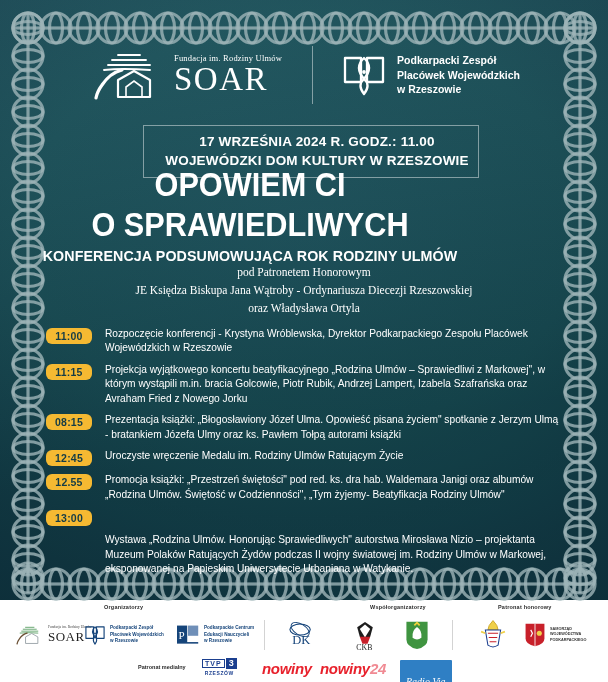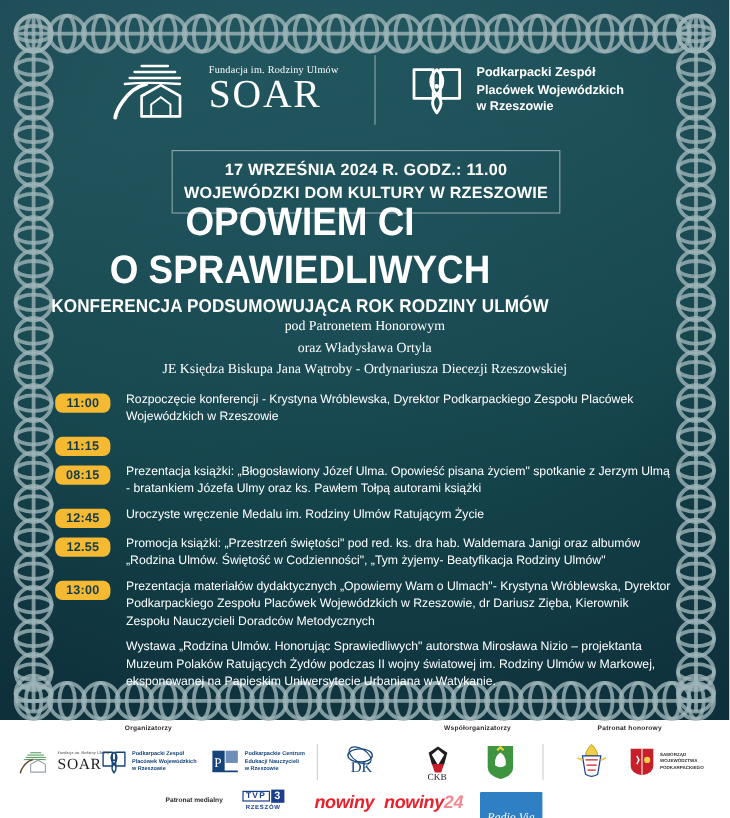--- a/index.html
+++ b/index.html
@@ -66,7 +66,7 @@
   .datebox{
     position:absolute;left:143px;top:125px;width:322px;
     border:1px solid rgba(255,255,255,.45);
-    padding:6px 0 7px 0;text-align:center;z-index:4;
+    padding:6px 0 7px 12px;text-align:center;z-index:4;
   }
   .datebox div{
     font-size:13.5px;font-weight:bold;color:#ffffff;letter-spacing:.2px;line-height:1.42;

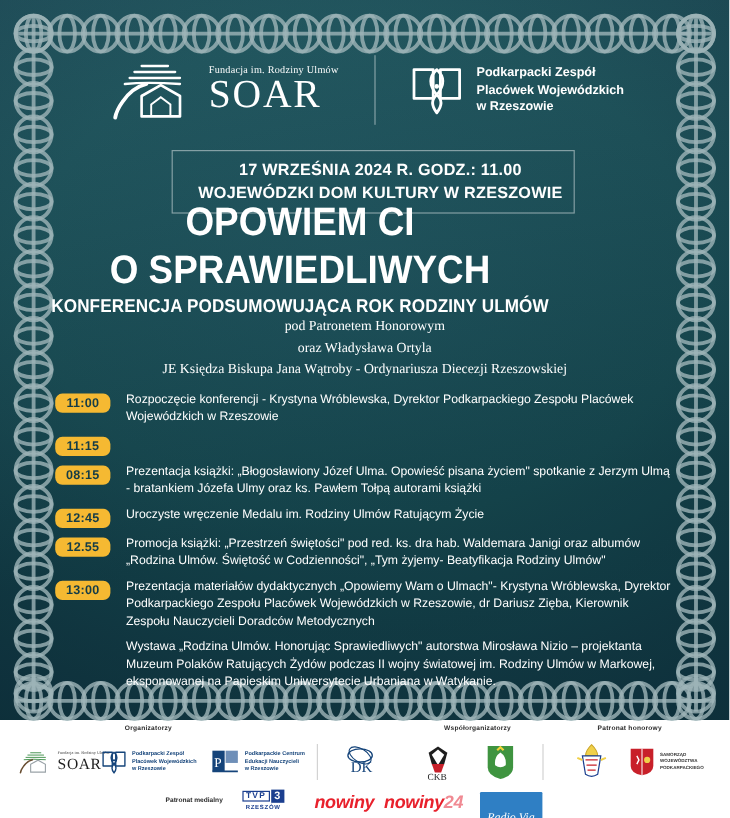--- a/index.html
+++ b/index.html
@@ -358,8 +358,8 @@
 
   <div class="patronage">
     <div>pod Patronetem Honorowym</div>
+    <div>JE Księdza Biskupa Jana Wątroby - Ordynariusza Diecezji Rzeszowskiej</div>
     <div>oraz Władysława Ortyla</div>
-    <div>JE Księdza Biskupa Jana Wątroby - Ordynariusza Diecezji Rzeszowskiej</div>
   </div>
 
   <div class="schedule">

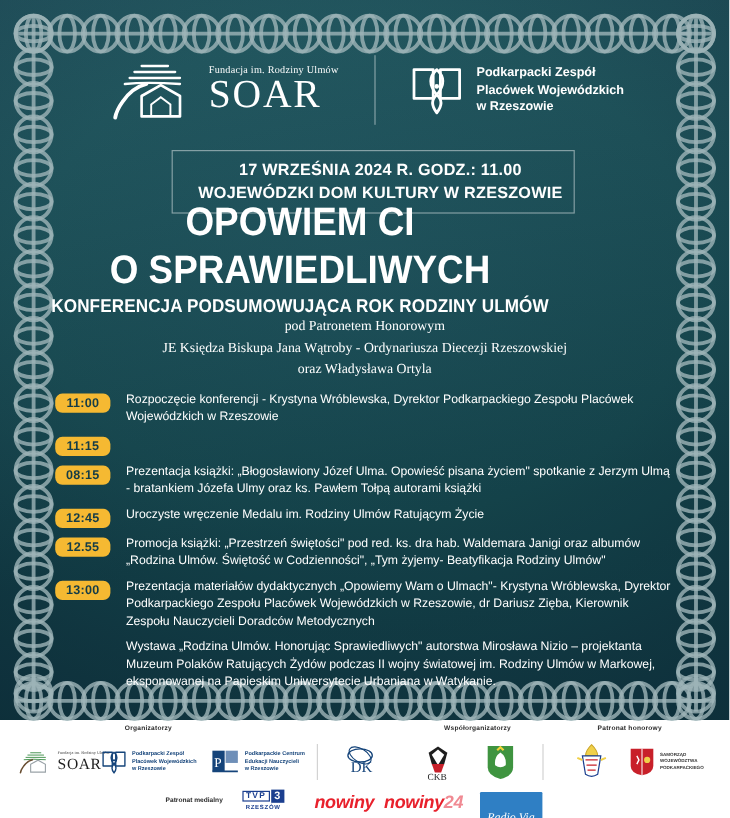--- a/index.html
+++ b/index.html
@@ -369,6 +369,7 @@
     </div>
     <div class="row">
       <div class="time">11:15</div>
+      <div class="desc">Projekcja wyjątkowego koncertu beatyfikacyjnego „Rodzina Ulmów – Sprawiedliwi z Markowej", w którym wystąpili m.in. bracia Golcowie, Piotr Rubik, Andrzej Lampert, Izabela Szafrańska oraz Avraham Fried z Nowego Jorku</div>
     </div>
     <div class="row">
       <div class="time">08:15</div>

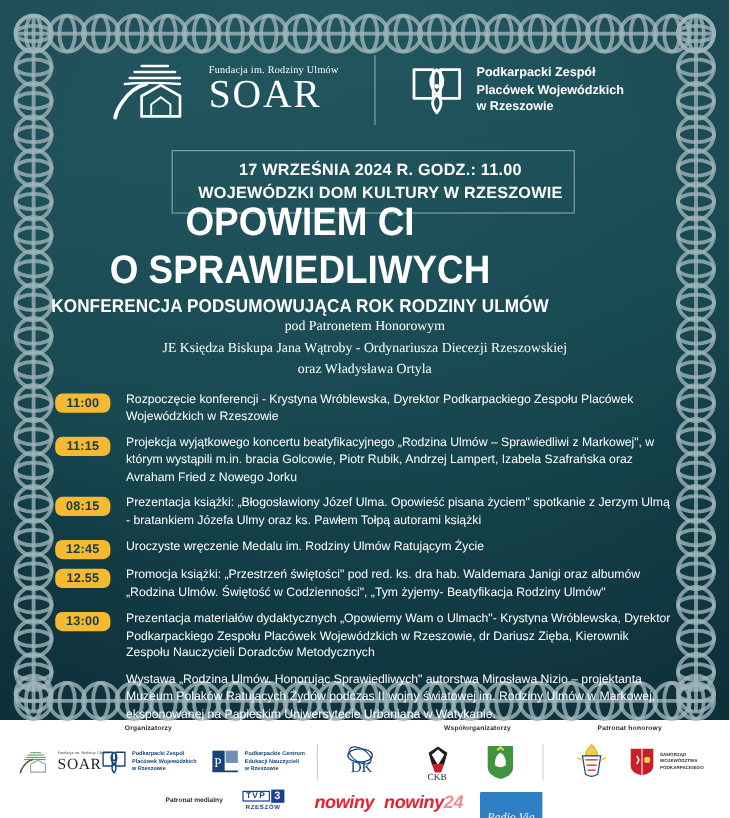--- a/index.html
+++ b/index.html
@@ -385,7 +385,6 @@
     </div>
     <div class="row">
       <div class="time">13:00</div>
-      <div class="desc">Prezentacja materiałów dydaktycznych „Opowiemy Wam o Ulmach"- Krystyna Wróblewska, Dyrektor Podkarpackiego Zespołu Placówek Wojewódzkich w Rzeszowie, dr Dariusz Zięba, Kierownik Zespołu Nauczycieli Doradców Metodycznych</div>
     </div>
     <div class="row row-note">
       <div class="time blank"></div>

